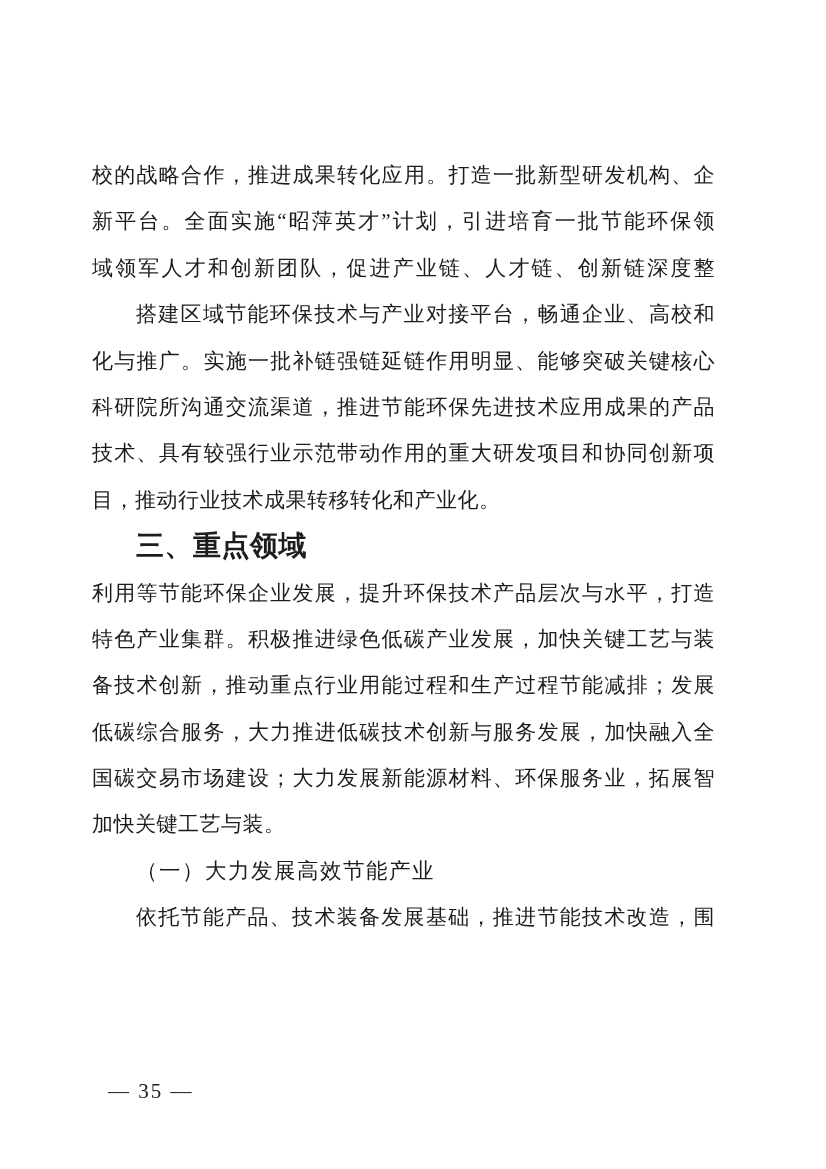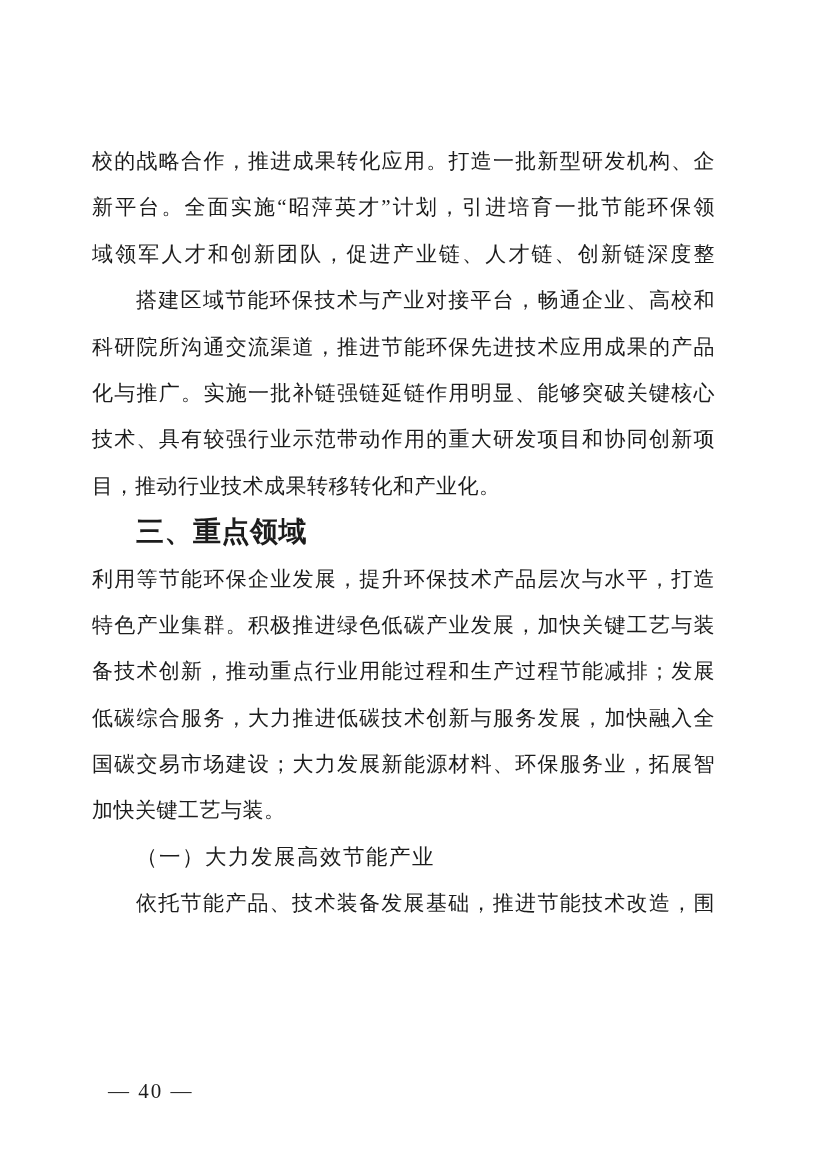--- a/index.html
+++ b/index.html
@@ -20,7 +20,7 @@
   .content {
     position: absolute;
     left: 92px;
-    top: 138px;
+    top: 152px;
     width: 623px;
   }
   .line {

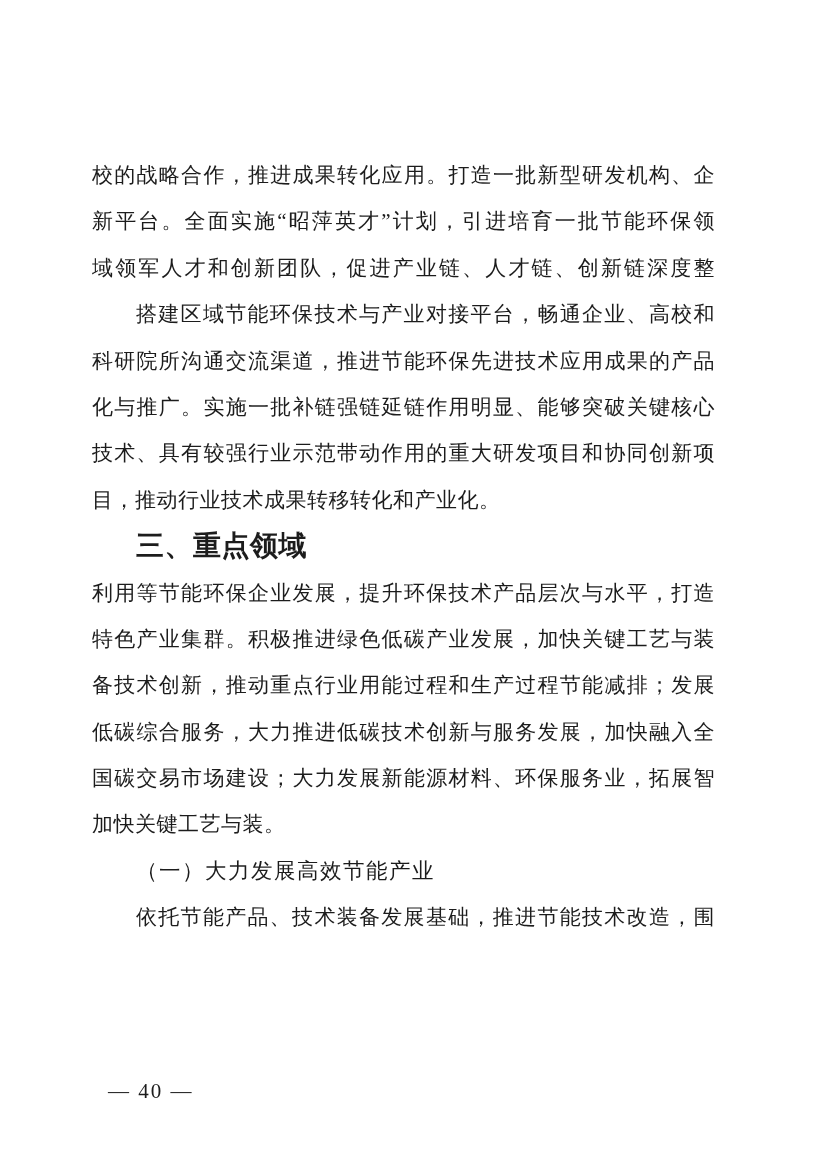--- a/index.html
+++ b/index.html
@@ -72,8 +72,8 @@
     <div class="line">新平台。全面实施“昭萍英才”计划，引进培育一批节能环保领</div>
     <div class="line">域领军人才和创新团队，促进产业链、人才链、创新链深度整合。</div>
     <div class="line indent">搭建区域节能环保技术与产业对接平台，畅通企业、高校和</div>
+    <div class="line">化与推广。实施一批补链强链延链作用明显、能够突破关键核心</div>
     <div class="line">科研院所沟通交流渠道，推进节能环保先进技术应用成果的产品</div>
-    <div class="line">化与推广。实施一批补链强链延链作用明显、能够突破关键核心</div>
     <div class="line">技术、具有较强行业示范带动作用的重大研发项目和协同创新项</div>
     <div class="line end">目，推动行业技术成果转移转化和产业化。</div>
     <div class="line heading indent">三、重点领域</div>

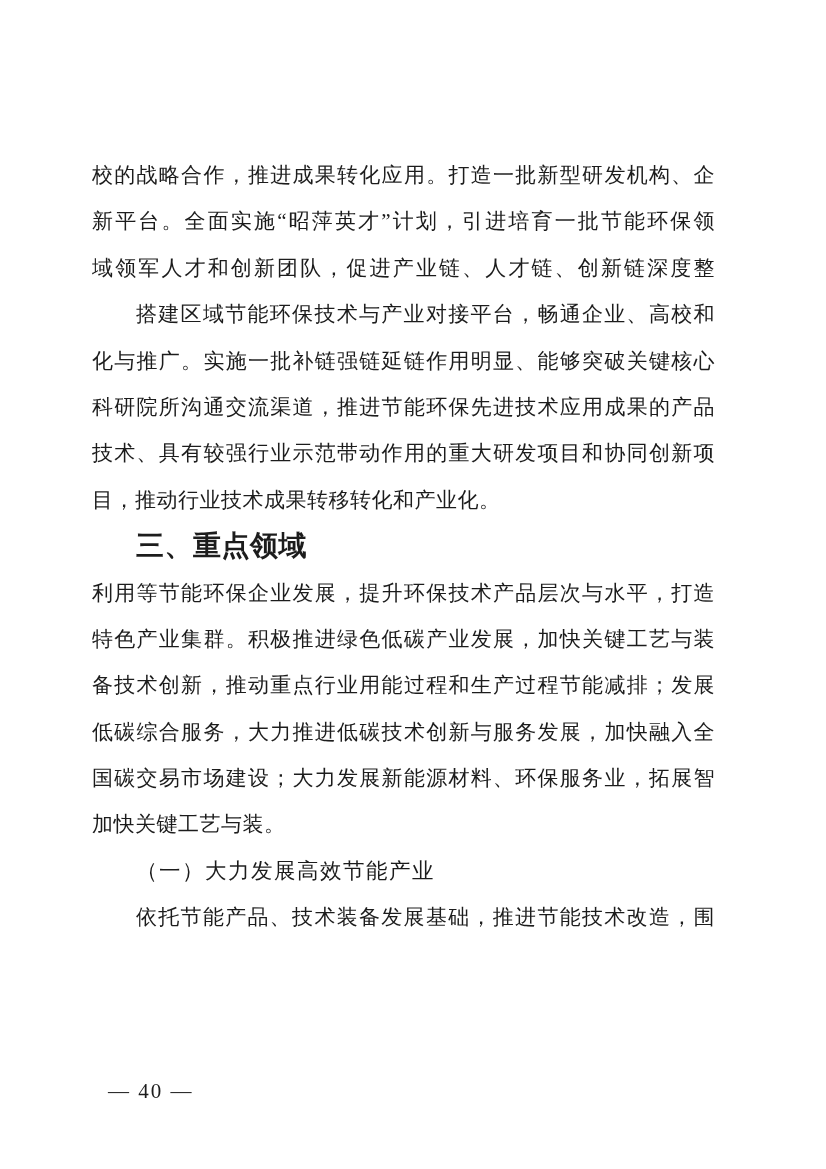--- a/index.html
+++ b/index.html
@@ -87,7 +87,7 @@
     <div class="line indent">依托节能产品、技术装备发展基础，推进节能技术改造，围</div>
   </div>
   <div class="footer">
-    <span>— 40 —</span>
+    <span>— 35 —</span>
   </div>
 </div>
 

